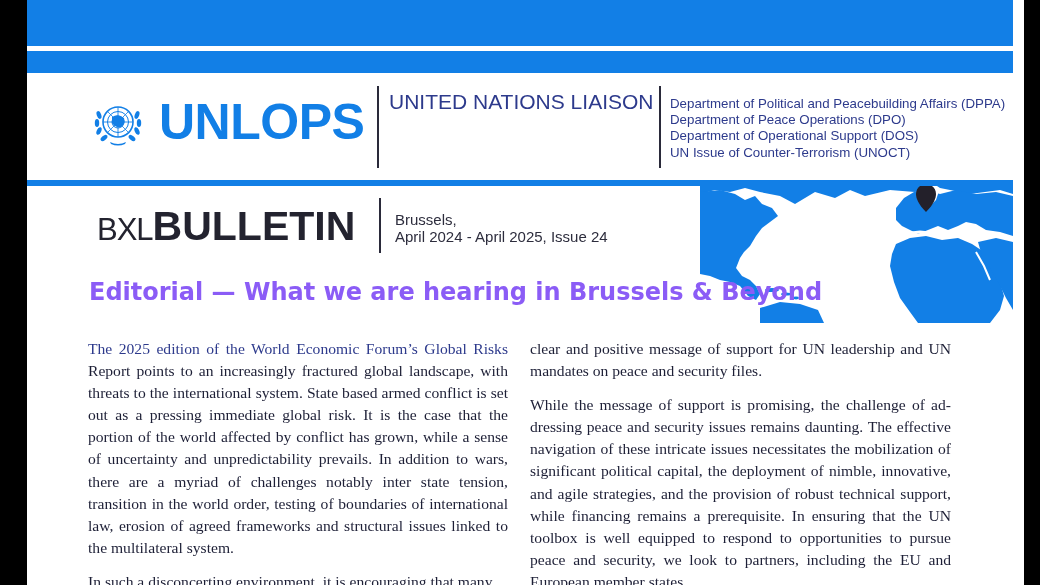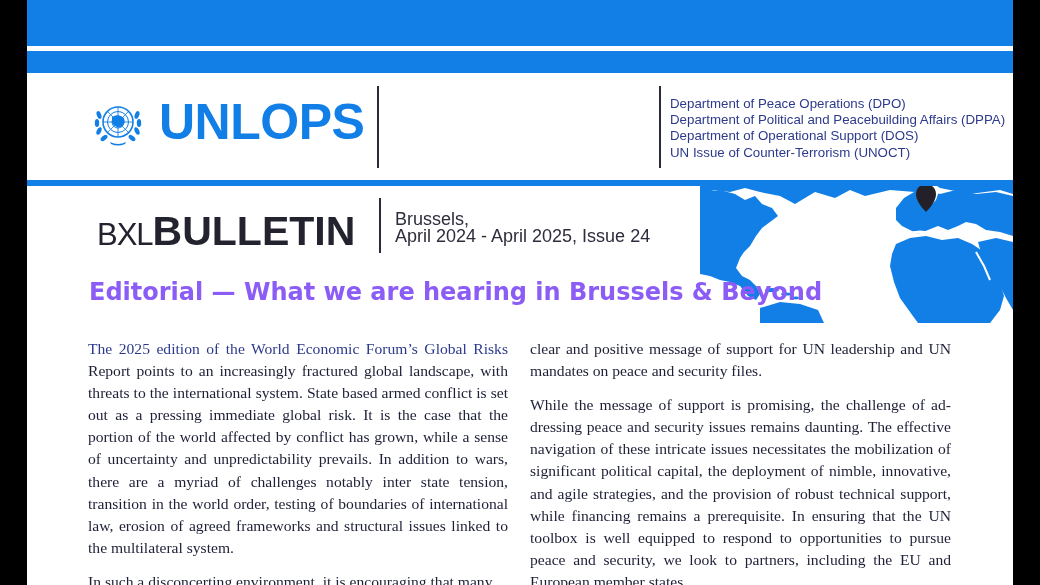--- a/index.html
+++ b/index.html
@@ -4,7 +4,7 @@
 <style>
   html, body { margin:0; padding:0; }
   body { width:1040px; height:585px; background:#000; position:relative; overflow:hidden; }
-  .page { position:absolute; left:27px; top:0; width:986px; height:585px; background:#fff; overflow:hidden; }
+  .page { position:absolute; left:27px; top:0; width:986px; height:585px; background:#fff; overflow:hidden;padding-left:11px; }
   .band-top { position:absolute; left:0; top:0; width:986px; height:46px; background:#127FE6; }
   .band-mid { position:absolute; left:0; top:51px; width:986px; height:22px; background:#127FE6; }
   .band-line { position:absolute; left:0; top:180px; width:986px; height:6px; background:#127FE6; }

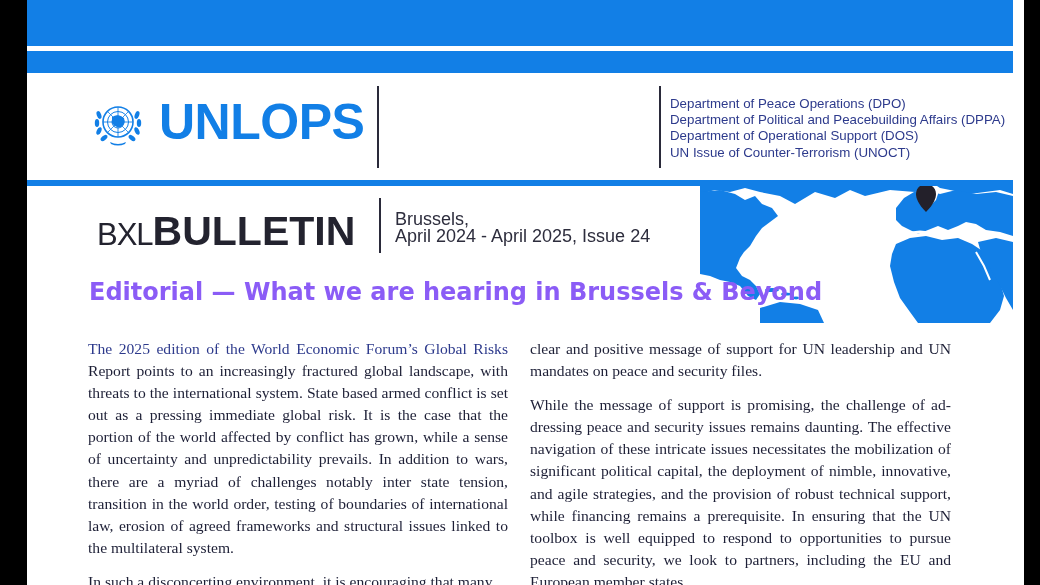--- a/index.html
+++ b/index.html
@@ -63,6 +63,7 @@
 
   <div class="vsep" style="left:350px; top:86px; height:82px;"></div>
   <div class="office">
+    <div>UNITED NATIONS LIAISON</div>
   </div>
 
   <div class="vsep" style="left:632px; top:86px; height:82px;"></div>

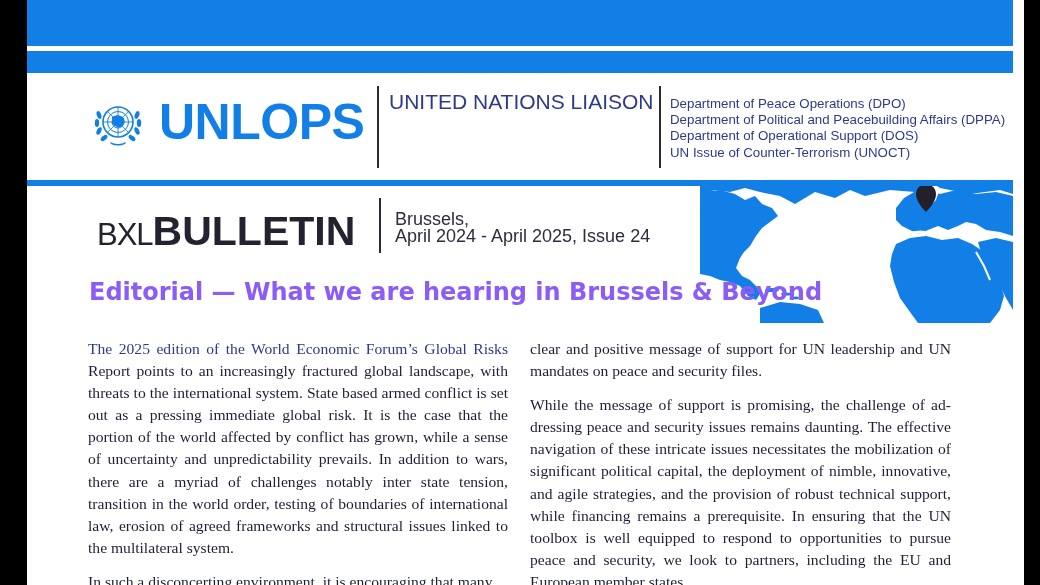--- a/index.html
+++ b/index.html
@@ -68,8 +68,8 @@
 
   <div class="vsep" style="left:632px; top:86px; height:82px;"></div>
   <div class="depts">
+    <div>Department of Political and Peacebuilding Affairs (DPPA)</div>
     <div>Department of Peace Operations (DPO)</div>
-    <div>Department of Political and Peacebuilding Affairs (DPPA)</div>
     <div>Department of Operational Support (DOS)</div>
     <div>UN Issue of Counter-Terrorism (UNOCT)</div>
   </div>

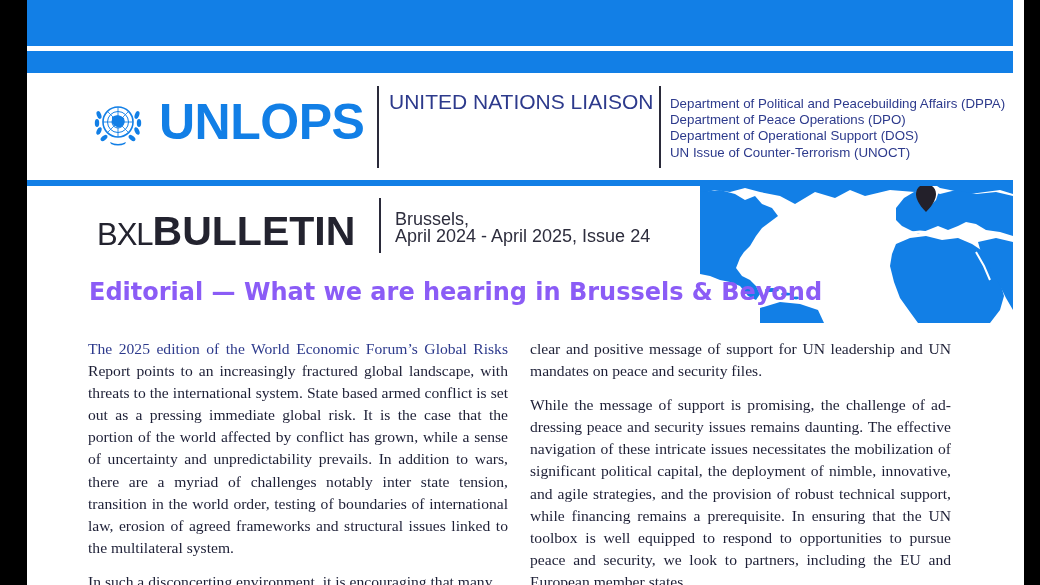--- a/index.html
+++ b/index.html
@@ -15,7 +15,7 @@
   .office { position:absolute; left:362px; top:90px; font-family:"Liberation Sans", sans-serif; font-size:21px; line-height:23px; color:#2d3a8c; }
   .depts { position:absolute; left:643px; top:96px; font-family:"Liberation Sans", sans-serif; font-size:13.3px; line-height:16.2px; color:#2d3a8c; }
 
-  .bxl { position:absolute; left:70px; top:202px; font-family:"Liberation Sans", sans-serif; color:#23232f; line-height:58px; white-space:nowrap; }
+  .bxl { position:absolute; left:70px; top:202px; font-family:"Liberation Sans", sans-serif; color:#23232f; line-height:48px; white-space:nowrap; }
   .bxl .light { font-size:31px; font-weight:normal; letter-spacing:-1px; }
   .bxl .bold { font-size:41px; font-weight:bold; letter-spacing:0px; }
   .issue { position:absolute; left:368px; top:211px; font-family:"Liberation Sans", sans-serif; font-size:18px; line-height:17px; color:#2d2d3d; }

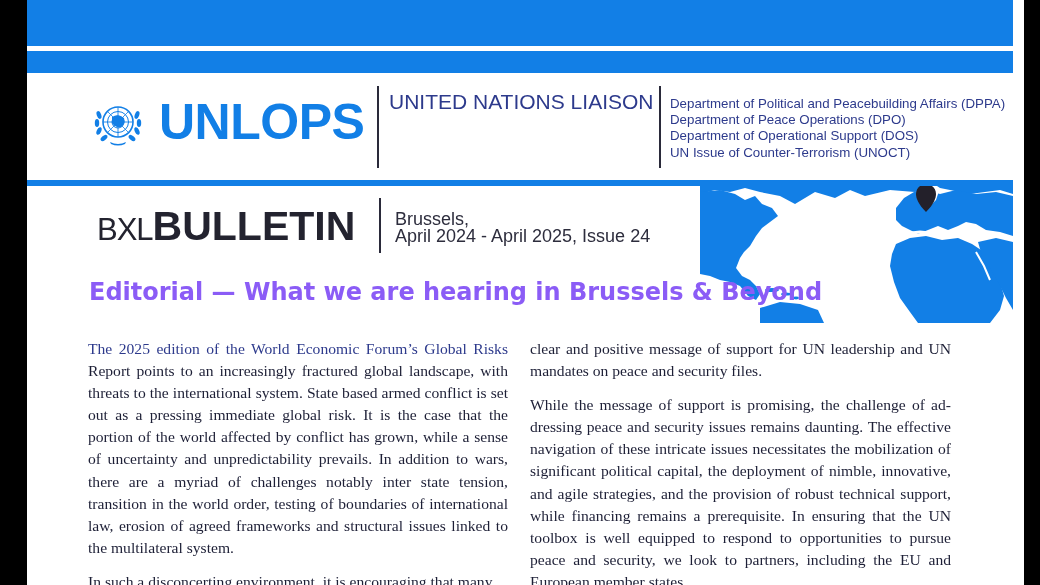--- a/index.html
+++ b/index.html
@@ -18,7 +18,7 @@
   .bxl { position:absolute; left:70px; top:202px; font-family:"Liberation Sans", sans-serif; color:#23232f; line-height:48px; white-space:nowrap; }
   .bxl .light { font-size:31px; font-weight:normal; letter-spacing:-1px; }
   .bxl .bold { font-size:41px; font-weight:bold; letter-spacing:0px; }
-  .issue { position:absolute; left:368px; top:211px; font-family:"Liberation Sans", sans-serif; font-size:18px; line-height:17px; color:#2d2d3d; }
+  .issue { position:absolute; left:368px; top:211px; font-family:"Liberation Sans", sans-serif; font-size:15px; line-height:17px; color:#2d2d3d; }
 
   .map { position:absolute; left:673px; top:186px; width:313px; height:137px; }
   .title { position:absolute; left:62px; top:278px; font-family:"DejaVu Sans", sans-serif; font-weight:bold; font-size:24px; color:#8b5cf6; white-space:nowrap; letter-spacing:0px; }

